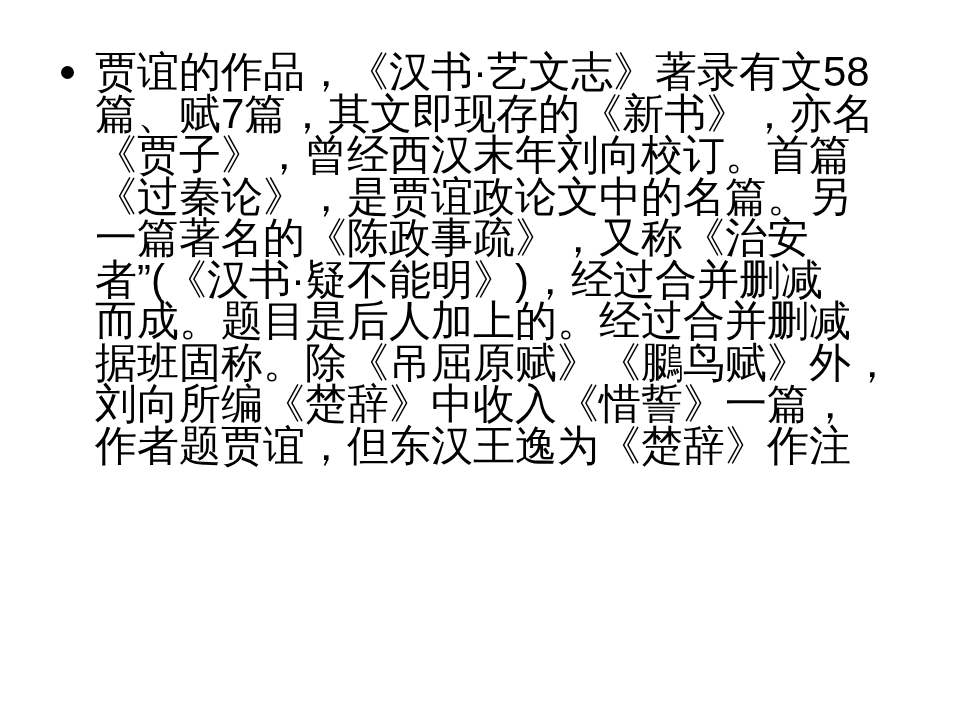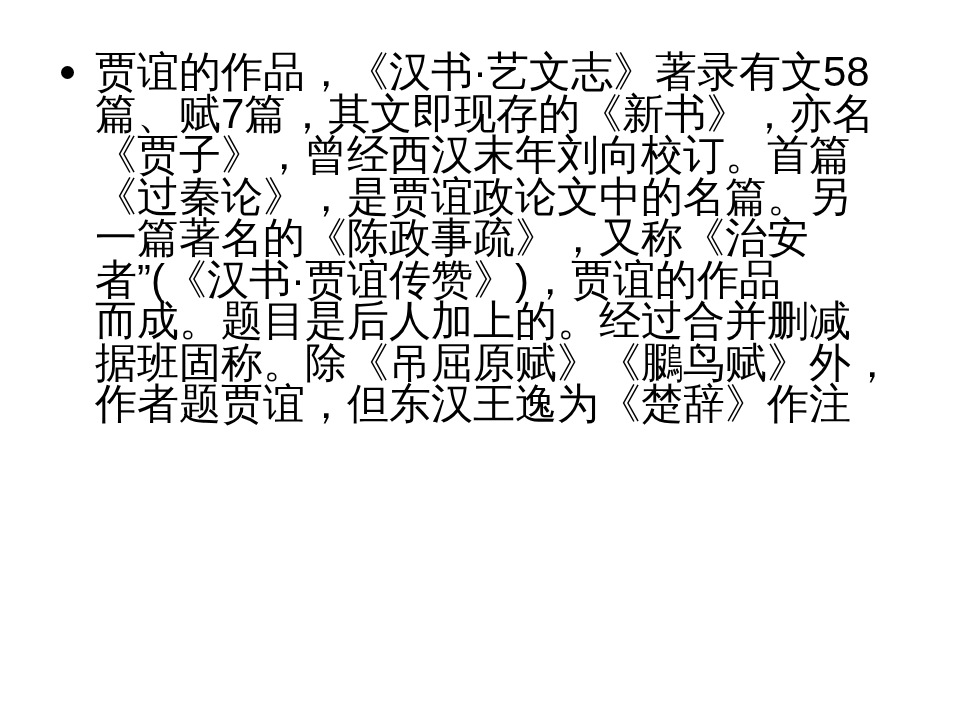--- a/index.html
+++ b/index.html
@@ -57,7 +57,7 @@
     <div class="text-line">《贾子》，曾经西汉末年刘向校订。首篇</div>
     <div class="text-line">《过秦论》，是贾谊政论文中的名篇。另</div>
     <div class="text-line">一篇著名的《陈政事疏》，又称《治安</div>
-    <div class="text-line">者”(《汉书·贾谊传赞》)，贾谊的作品</div>
+    <div class="text-line">者”(《汉书·疑不能明》)，经过合并删减</div>
     <div class="text-line">而成。题目是后人加上的。经过合并删减</div>
     <div class="text-line">据班固称。除《吊屈原赋》《鵩鸟赋》外，</div>
     <div class="text-line">作者题贾谊，但东汉王逸为《楚辞》作注</div>

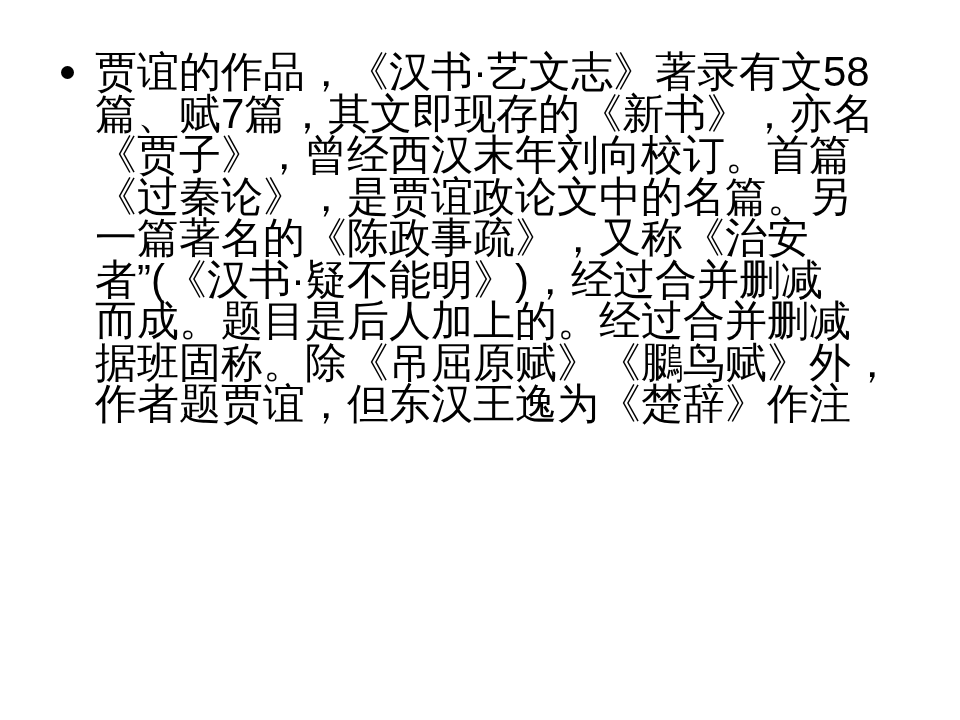--- a/index.html
+++ b/index.html
@@ -60,6 +60,7 @@
     <div class="text-line">者”(《汉书·疑不能明》)，经过合并删减</div>
     <div class="text-line">而成。题目是后人加上的。经过合并删减</div>
     <div class="text-line">据班固称。除《吊屈原赋》《鵩鸟赋》外，</div>
+    <div class="text-line">刘向所编《楚辞》中收入《惜誓》一篇，</div>
     <div class="text-line">作者题贾谊，但东汉王逸为《楚辞》作注</div>
   </div>
 

